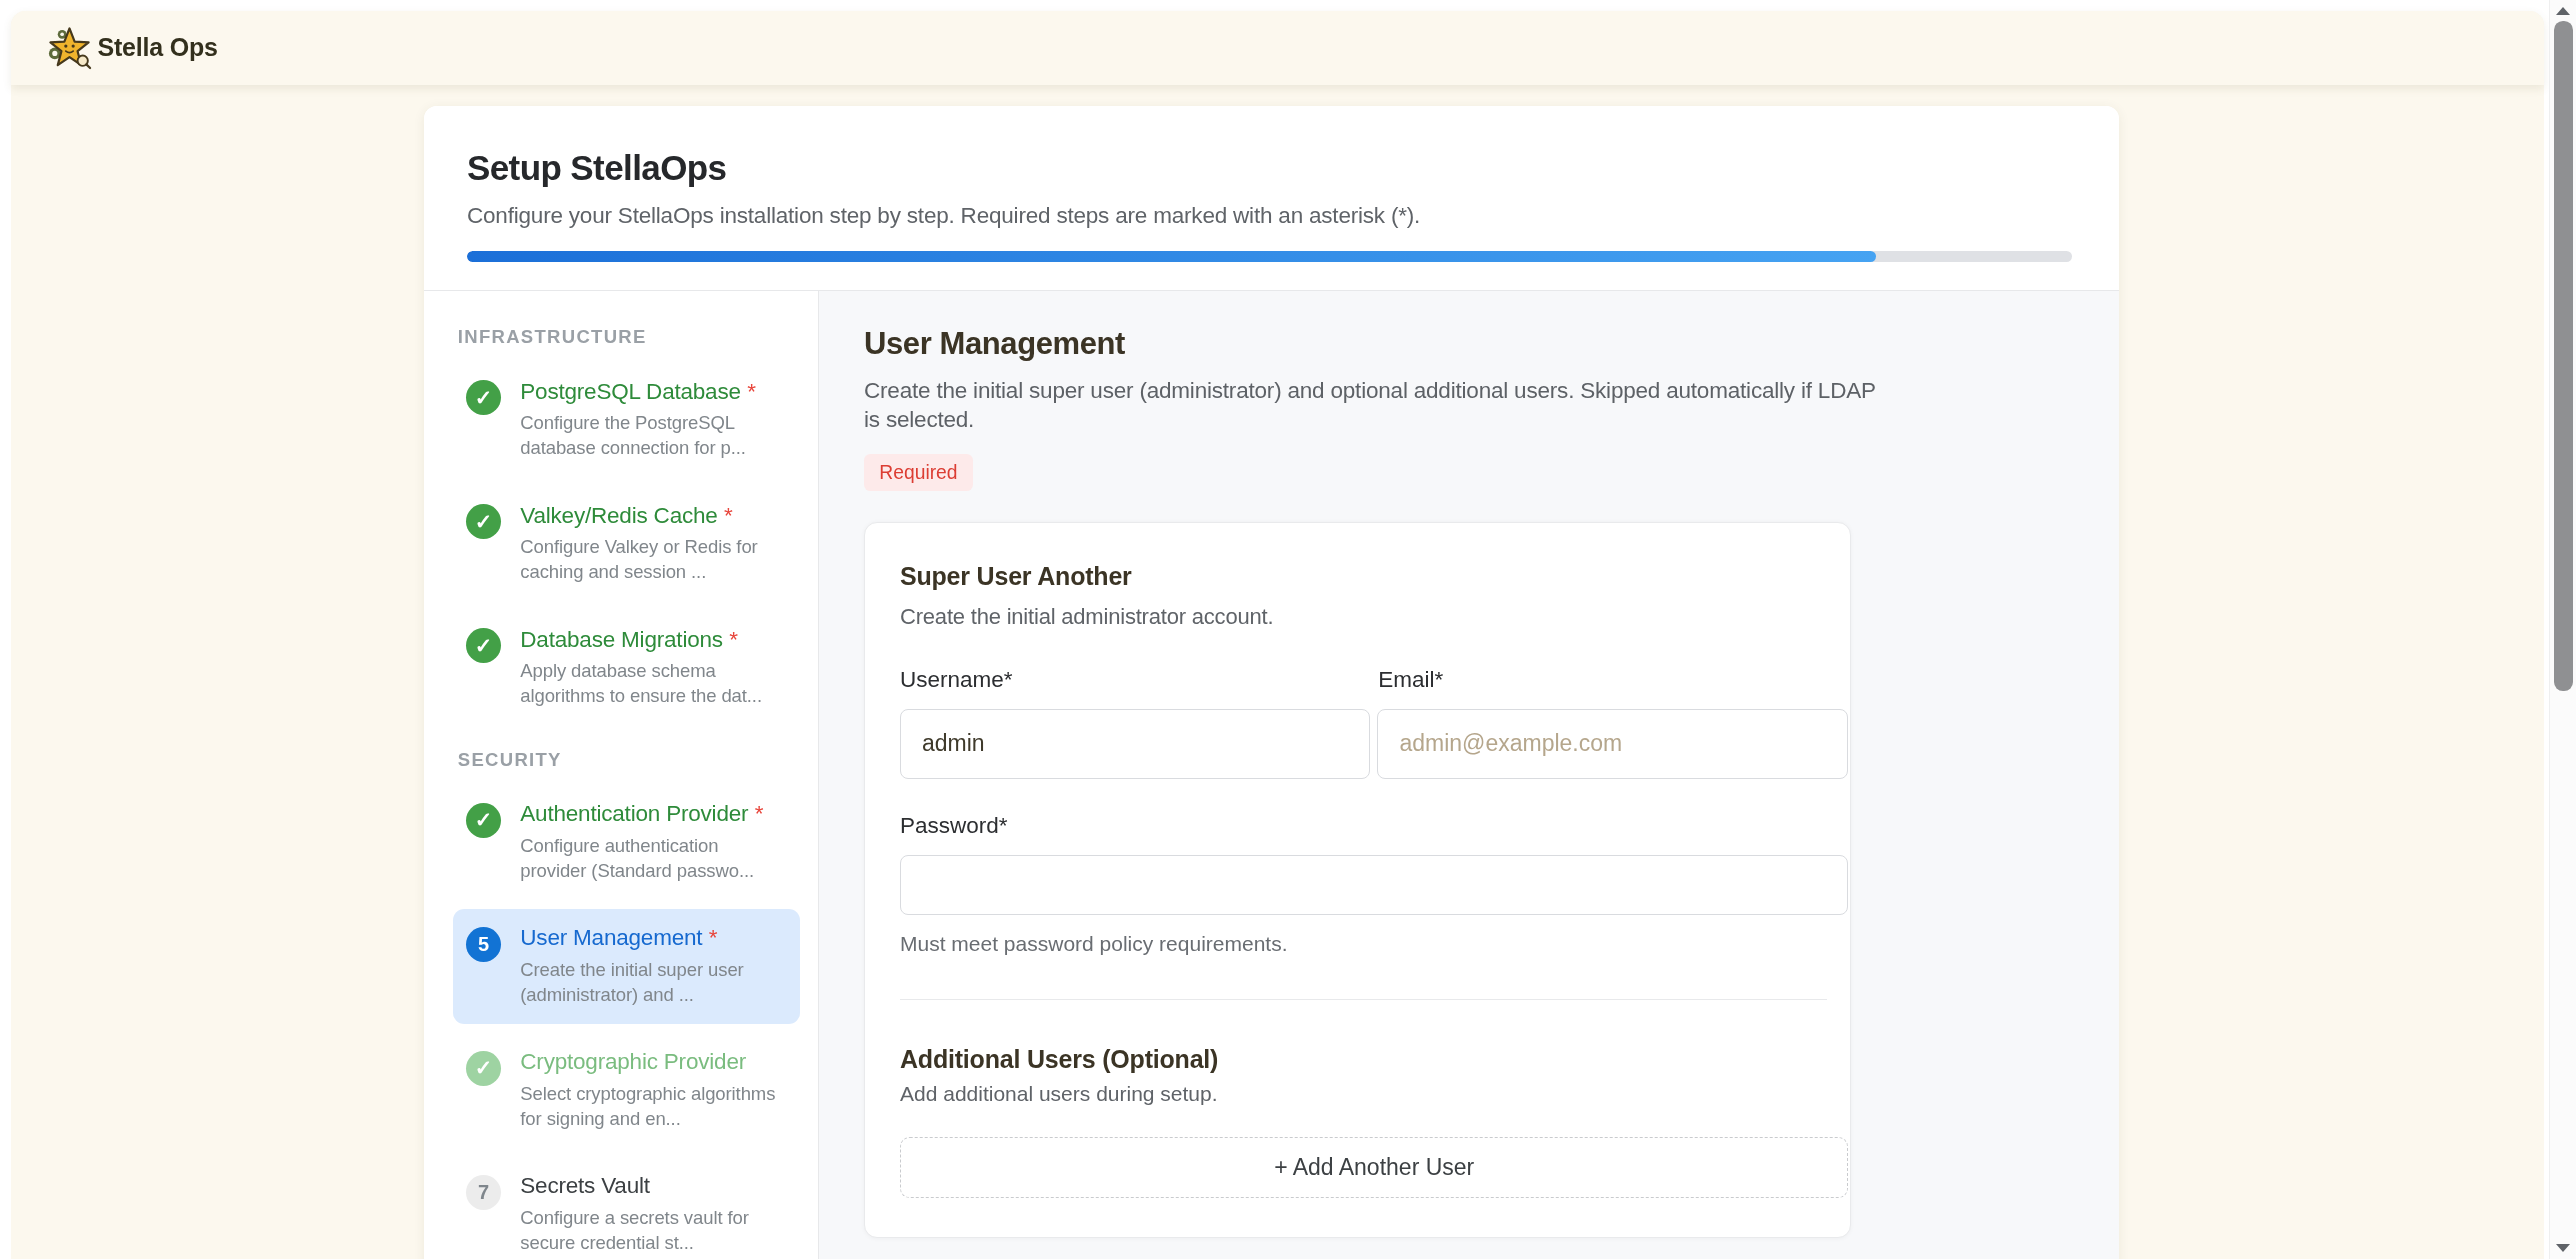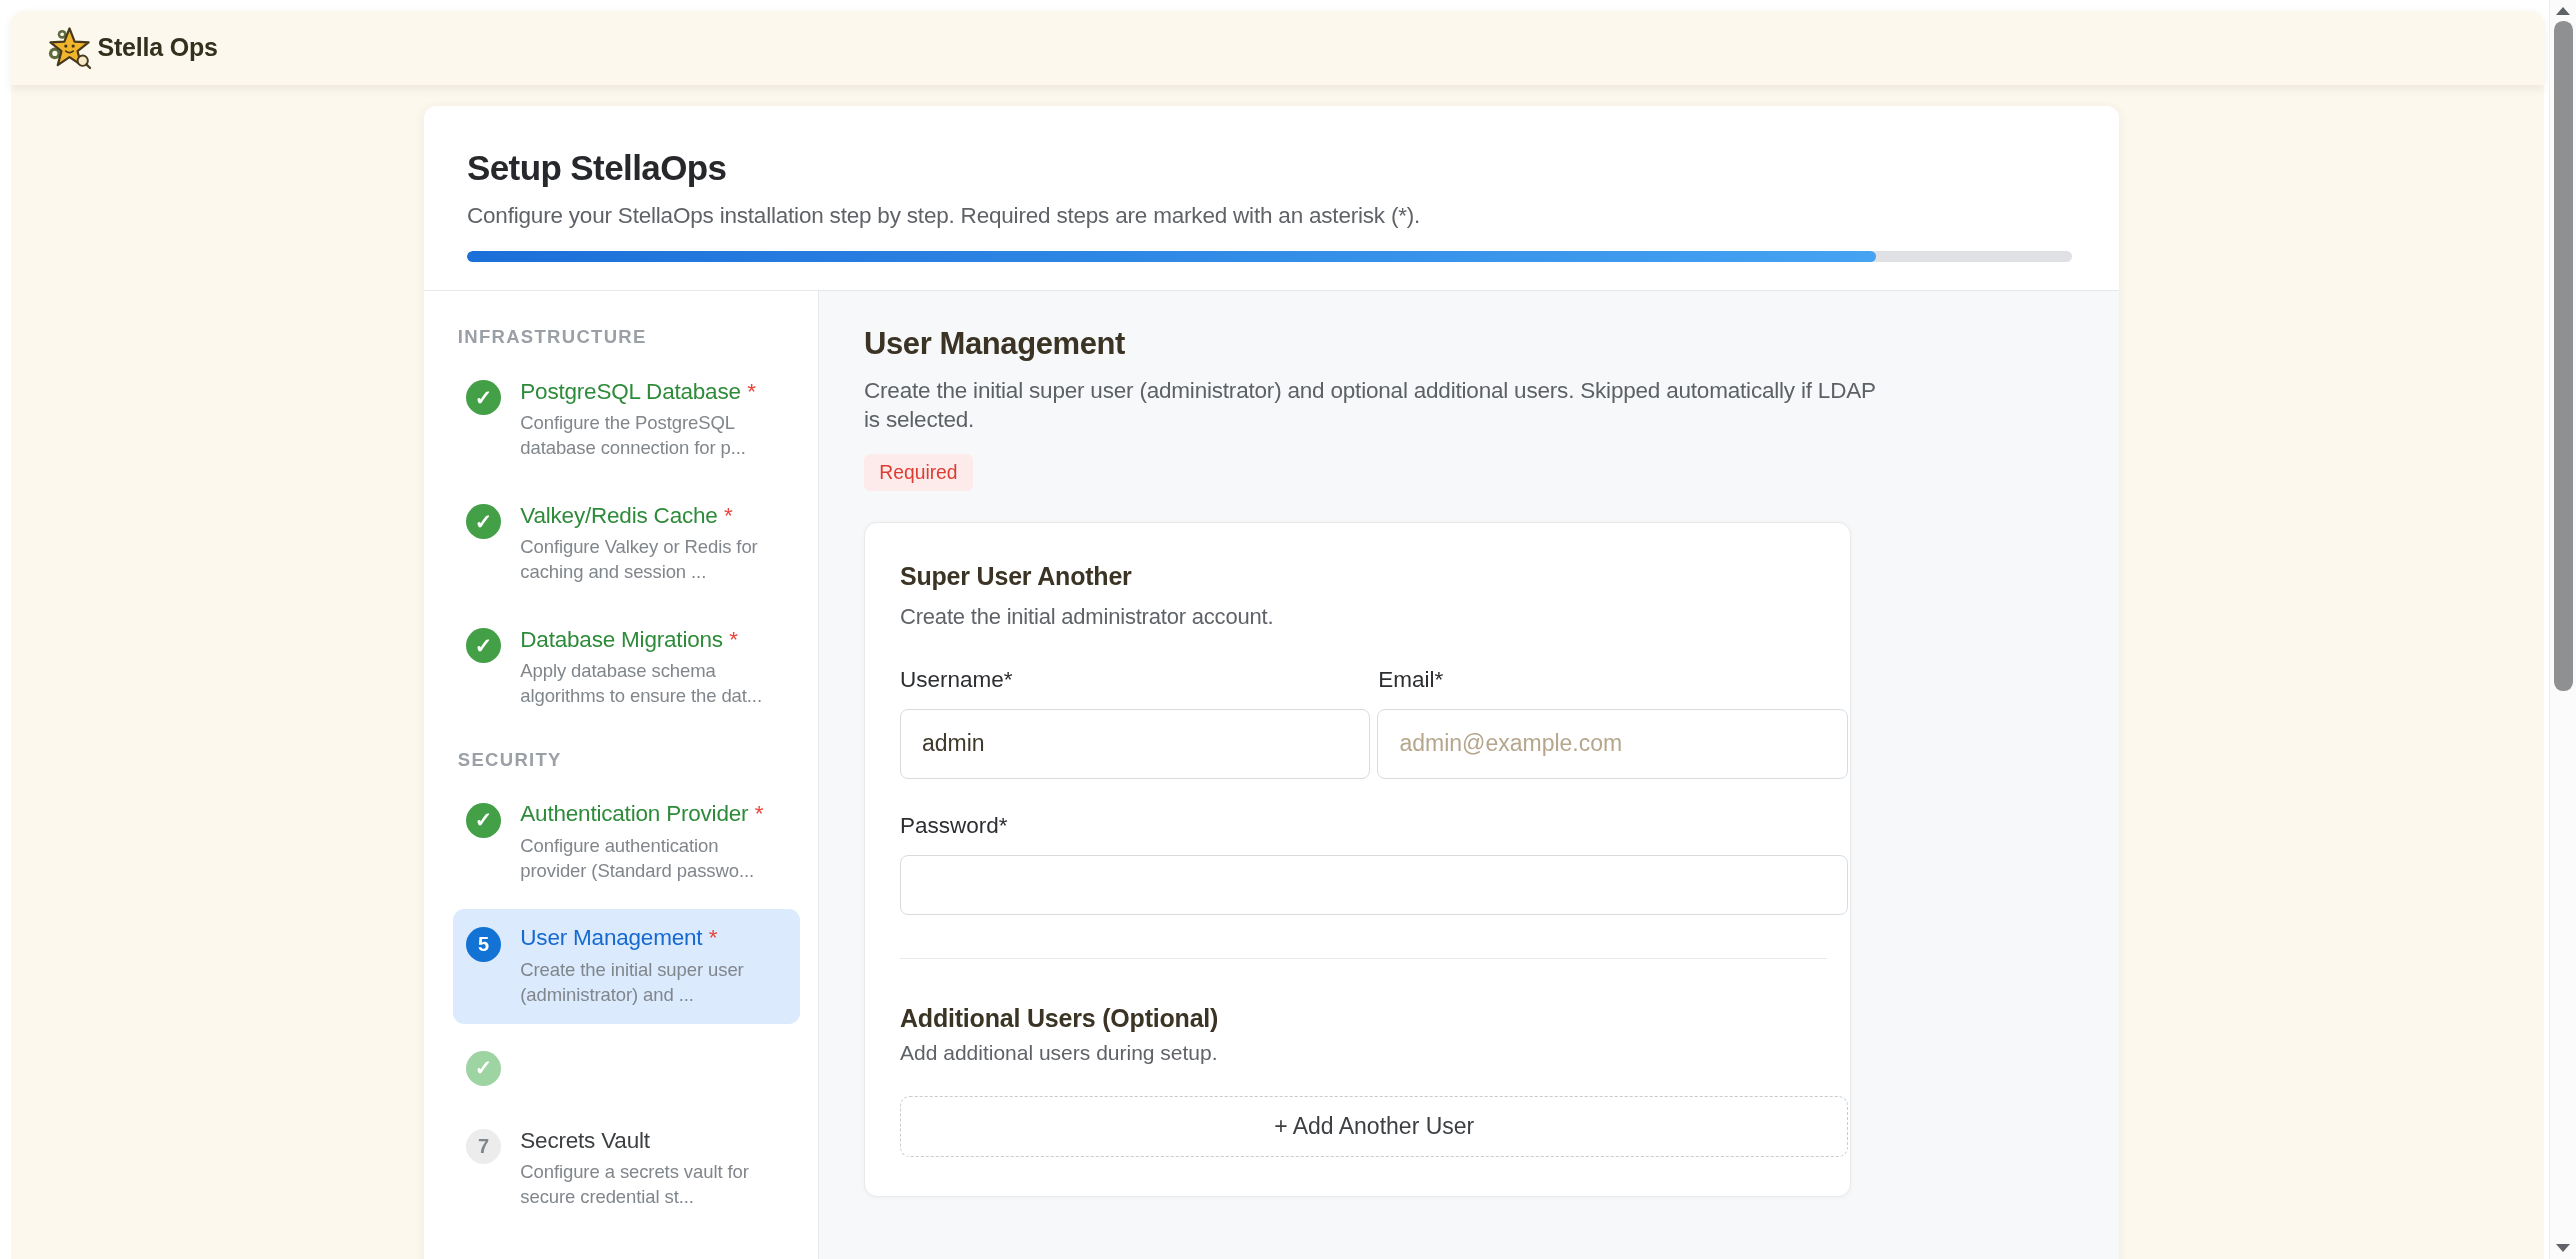--- a/index.html
+++ b/index.html
@@ -250,6 +250,7 @@
         <div class="pw">
           <label class="field" style="display:block;font-size:22.5px;color:#2c2e31;margin-bottom:16px;">Password*</label>
           <input type="password" style="">
+          <div class="help">Must meet password policy requirements.</div>
         </div>
 
         <div class="divider"></div>

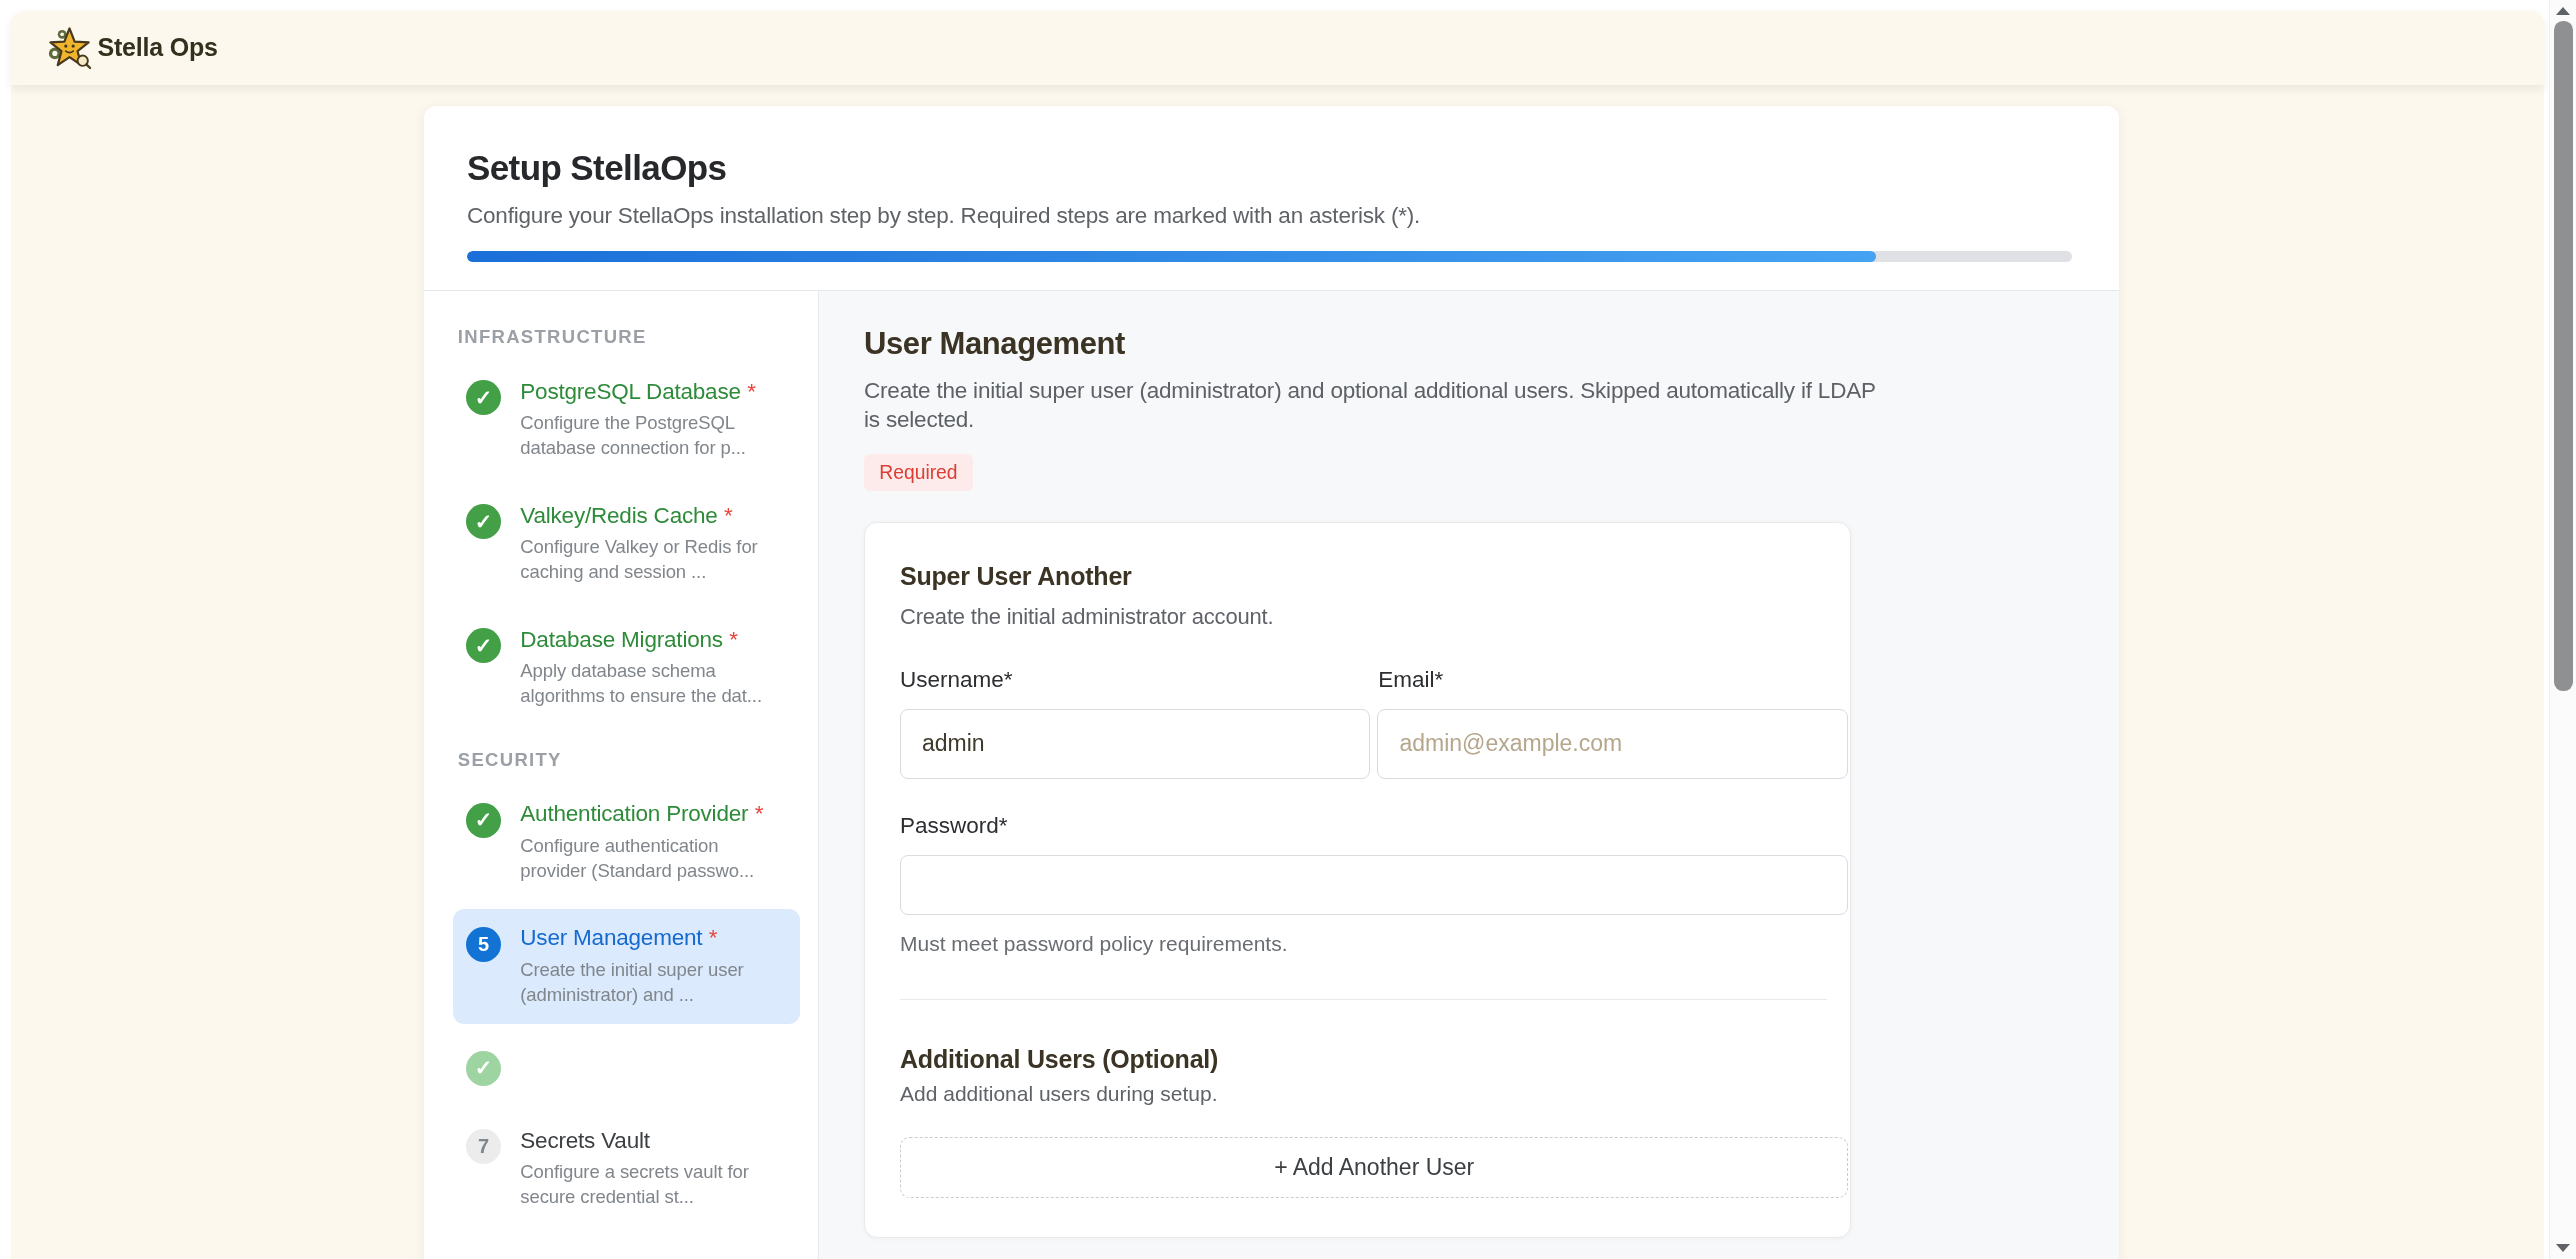--- a/index.html
+++ b/index.html
@@ -210,6 +210,12 @@
         <div class="bullet complete-light">
           <span class="chk">✓</span>
         </div>
+        <div class="nav-text">
+          <div class="nav-title t-lightgreen">
+            <span>Cryptographic Provider</span>
+          </div>
+          <div class="nav-desc">Select cryptographic algorithms for signing and en...</div>
+        </div>
       </div>
 
       <div class="nav-item">

